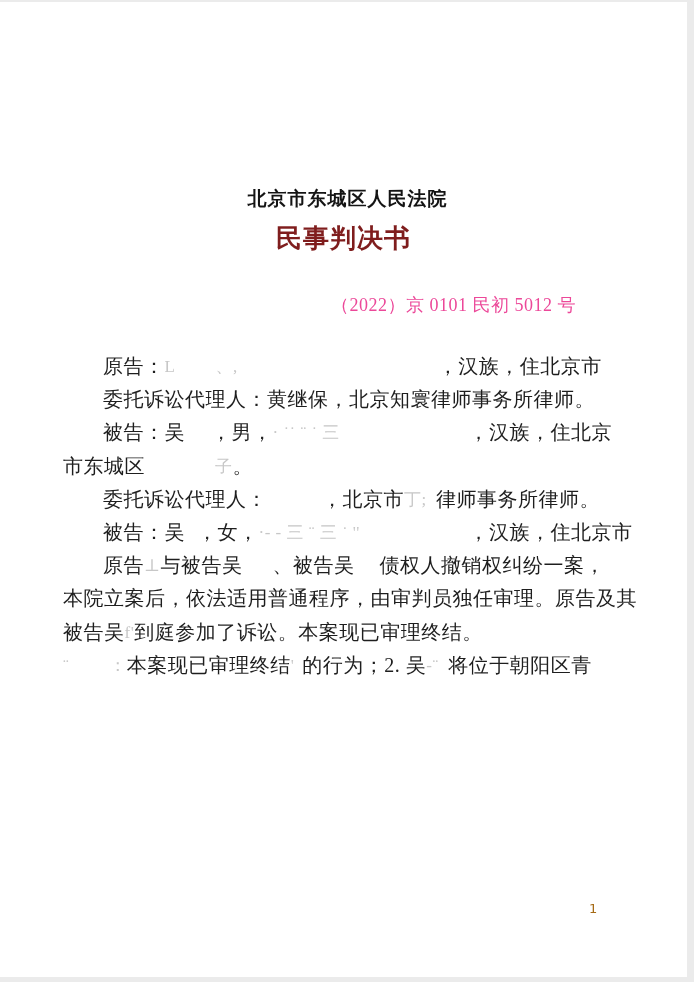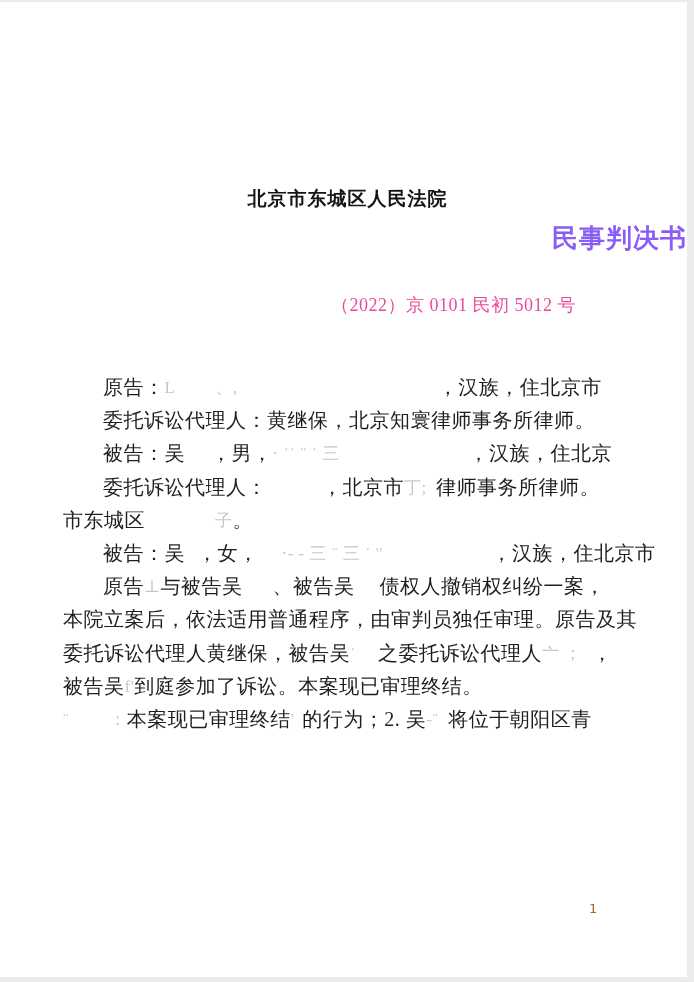--- a/index.html
+++ b/index.html
@@ -38,11 +38,11 @@
     top: 219px;
     left: 0;
     width: 100%;
-    text-align: right;
+    text-align: center;
     font-size: 26px;
     font-weight: bold;
     letter-spacing: 1px;
-    color: #8b5cf6;
+    color: #7f1d1d;
   }
   .case-number {
     position: absolute;

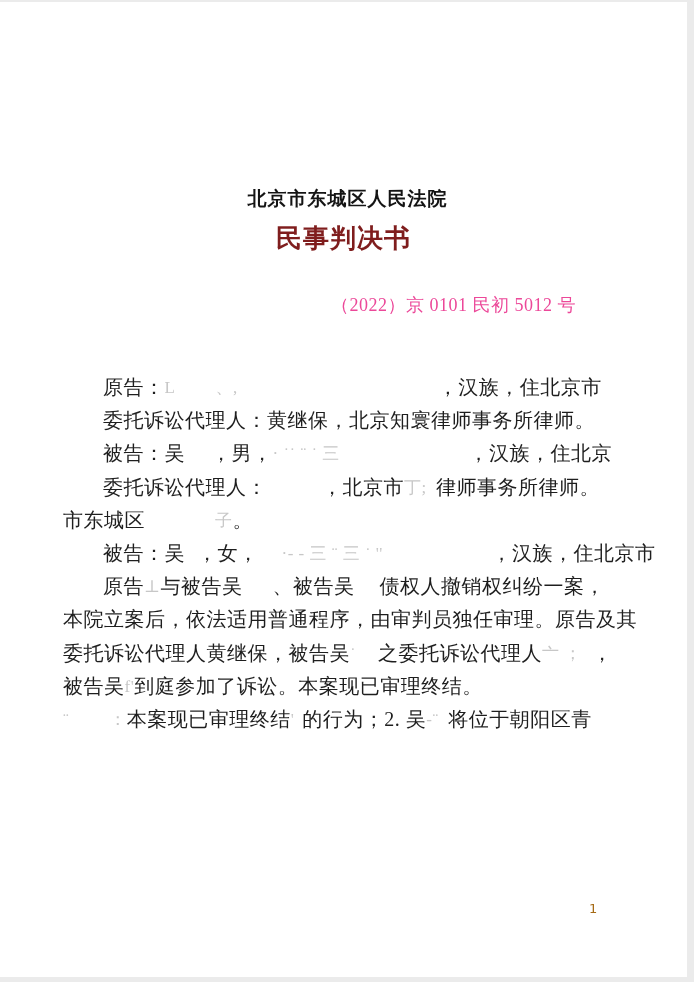--- a/index.html
+++ b/index.html
@@ -56,7 +56,7 @@
   .doc-body {
     position: absolute;
     left: 63px;
-    top: 369px;
+    top: 348px;
     width: 578px;
   }
   .doc-line {

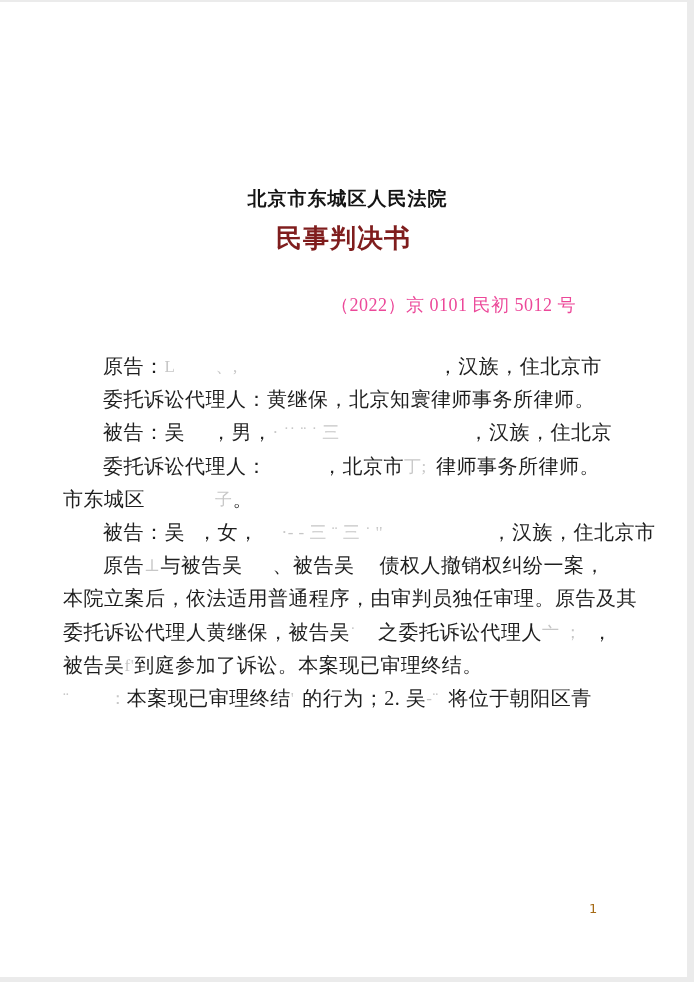--- a/index.html
+++ b/index.html
@@ -108,8 +108,8 @@
       <div class="doc-line indent"><span class="seg-text">原告：</span><span class="seg-faint">L</span><span class="seg-gap" style="width: 40px;"></span><span class="seg-faint">、,</span><span class="seg-gap" style="width: 200px;"></span><span class="seg-text">，汉族，住北京市</span></div>
       <div class="doc-line indent"><span class="seg-text">委托诉讼代理人：黄继保，北京知寰律师事务所律师。</span></div>
       <div class="doc-line indent"><span class="seg-text">被告：吴</span><span class="seg-gap" style="width: 26px;"></span><span class="seg-text">，男，</span><span class="seg-gap" style="width: 196px;">· ˙˙ ¨ ˙ 三</span><span class="seg-text">，汉族，住北京</span></div>
+      <div class="doc-line"><span class="seg-text">市东城区</span><span class="seg-gap" style="width: 70px;"></span><span class="seg-faint">子</span><span class="seg-text">。</span></div>
       <div class="doc-line indent"><span class="seg-text">委托诉讼代理人：</span><span class="seg-gap" style="width: 55px;"></span><span class="seg-text">，北京市</span><span class="seg-gap" style="width: 32px;">丁;</span><span class="seg-text">律师事务所律师。</span></div>
-      <div class="doc-line"><span class="seg-text">市东城区</span><span class="seg-gap" style="width: 70px;"></span><span class="seg-faint">子</span><span class="seg-text">。</span></div>
       <div class="doc-line indent"><span class="seg-text">被告：吴</span><span class="seg-gap" style="width: 12px;"></span><span class="seg-text">，女，</span><span class="seg-gap" style="width: 210px; margin-left: 23px;">·- - 三 ¨ 三 ˙ ''</span><span class="seg-text">，汉族，住北京市</span></div>
       <div class="doc-line indent"><span class="seg-text">原告</span><span class="seg-faint">⊥</span><span class="seg-text">与被告吴</span><span class="seg-gap" style="width: 30px;"></span><span class="seg-text">、被告吴</span><span class="seg-gap" style="width: 25px;"></span><span class="seg-text">债权人撤销权纠纷一案，</span></div>
       <div class="doc-line"><span class="seg-text">本院立案后，依法适用普通程序，由审判员独任审理。原告及其</span></div>

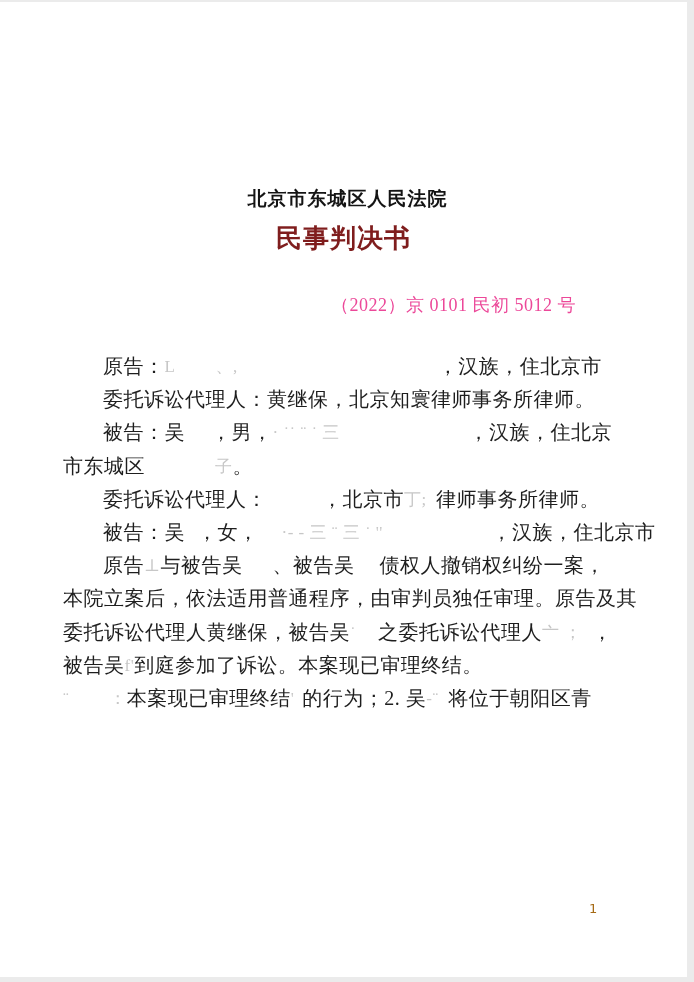--- a/index.html
+++ b/index.html
@@ -110,7 +110,7 @@
       <div class="doc-line indent"><span class="seg-text">被告：吴</span><span class="seg-gap" style="width: 26px;"></span><span class="seg-text">，男，</span><span class="seg-gap" style="width: 196px;">· ˙˙ ¨ ˙ 三</span><span class="seg-text">，汉族，住北京</span></div>
       <div class="doc-line"><span class="seg-text">市东城区</span><span class="seg-gap" style="width: 70px;"></span><span class="seg-faint">子</span><span class="seg-text">。</span></div>
       <div class="doc-line indent"><span class="seg-text">委托诉讼代理人：</span><span class="seg-gap" style="width: 55px;"></span><span class="seg-text">，北京市</span><span class="seg-gap" style="width: 32px;">丁;</span><span class="seg-text">律师事务所律师。</span></div>
-      <div class="doc-line indent"><span class="seg-text">被告：吴</span><span class="seg-gap" style="width: 12px;"></span><span class="seg-text">，女，</span><span class="seg-gap" style="width: 210px; margin-left: 23px;">·- - 三 ¨ 三 ˙ ''</span><span class="seg-text">，汉族，住北京市</span></div>
+      <div class="doc-line indent"><span class="seg-text">被告：吴</span><span class="seg-gap" style="width: 12px;"></span><span class="seg-text">，女，</span><span class="seg-gap" style="width: 210px;">·- - 三 ¨ 三 ˙ ''</span><span class="seg-text">，汉族，住北京市</span></div>
       <div class="doc-line indent"><span class="seg-text">原告</span><span class="seg-faint">⊥</span><span class="seg-text">与被告吴</span><span class="seg-gap" style="width: 30px;"></span><span class="seg-text">、被告吴</span><span class="seg-gap" style="width: 25px;"></span><span class="seg-text">债权人撤销权纠纷一案，</span></div>
       <div class="doc-line"><span class="seg-text">本院立案后，依法适用普通程序，由审判员独任审理。原告及其</span></div>
       <div class="doc-line"><span class="seg-text">委托诉讼代理人黄继保，被告吴</span><span class="seg-gap" style="width: 28px;">˙</span><span class="seg-text">之委托诉讼代理人</span><span class="seg-gap" style="width: 50px;">亠 ；</span><span class="seg-text">，</span></div>

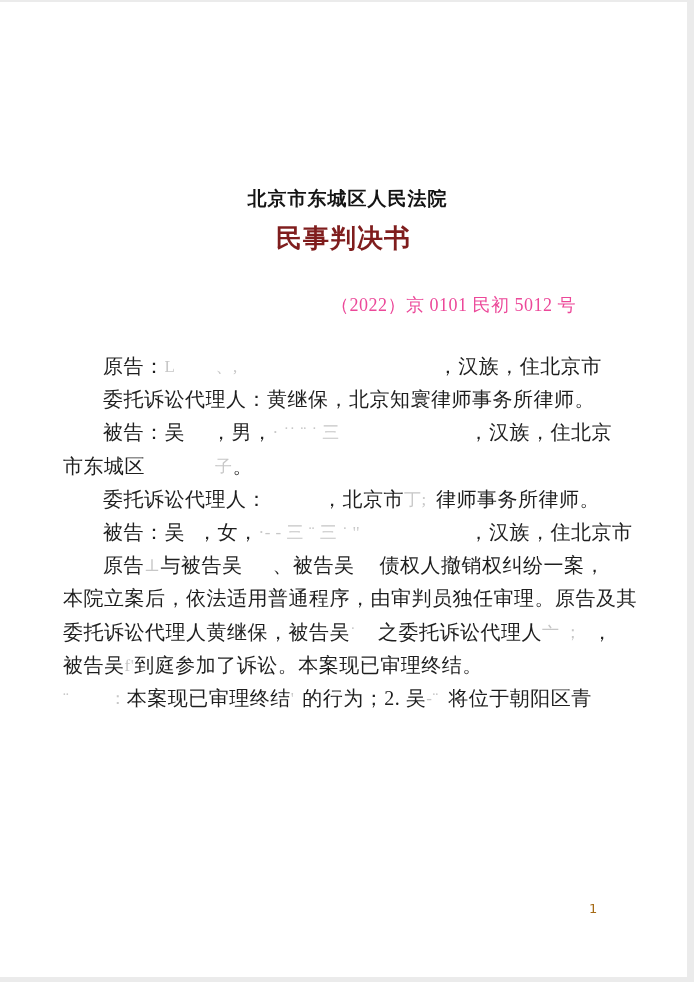--- a/index.html
+++ b/index.html
@@ -113,7 +113,6 @@
       <div class="doc-line indent"><span class="seg-text">被告：吴</span><span class="seg-gap" style="width: 12px;"></span><span class="seg-text">，女，</span><span class="seg-gap" style="width: 210px;">·- - 三 ¨ 三 ˙ ''</span><span class="seg-text">，汉族，住北京市</span></div>
       <div class="doc-line indent"><span class="seg-text">原告</span><span class="seg-faint">⊥</span><span class="seg-text">与被告吴</span><span class="seg-gap" style="width: 30px;"></span><span class="seg-text">、被告吴</span><span class="seg-gap" style="width: 25px;"></span><span class="seg-text">债权人撤销权纠纷一案，</span></div>
       <div class="doc-line"><span class="seg-text">本院立案后，依法适用普通程序，由审判员独任审理。原告及其</span></div>
-      <div class="doc-line"><span class="seg-text">委托诉讼代理人黄继保，被告吴</span><span class="seg-gap" style="width: 28px;">˙</span><span class="seg-text">之委托诉讼代理人</span><span class="seg-gap" style="width: 50px;">亠 ；</span><span class="seg-text">，</span></div>
       <div class="doc-line"><span class="seg-text">被告吴</span><span class="seg-faint">f'</span><span class="seg-text">到庭参加了诉讼。本案现已审理终结。</span></div>
       <div class="doc-line"><span class="seg-faint">¨</span><span class="seg-gap" style="width: 40px;"></span><span class="seg-faint">：</span><span class="seg-text">本案现已审理终结</span><span class="seg-faint">'</span><span class="seg-gap" style="width: 8px;"></span><span class="seg-text">的行为；2. 吴</span><span class="seg-gap" style="width: 22px;">-¨</span><span class="seg-text">将位于朝阳区青</span></div>
     </div>

